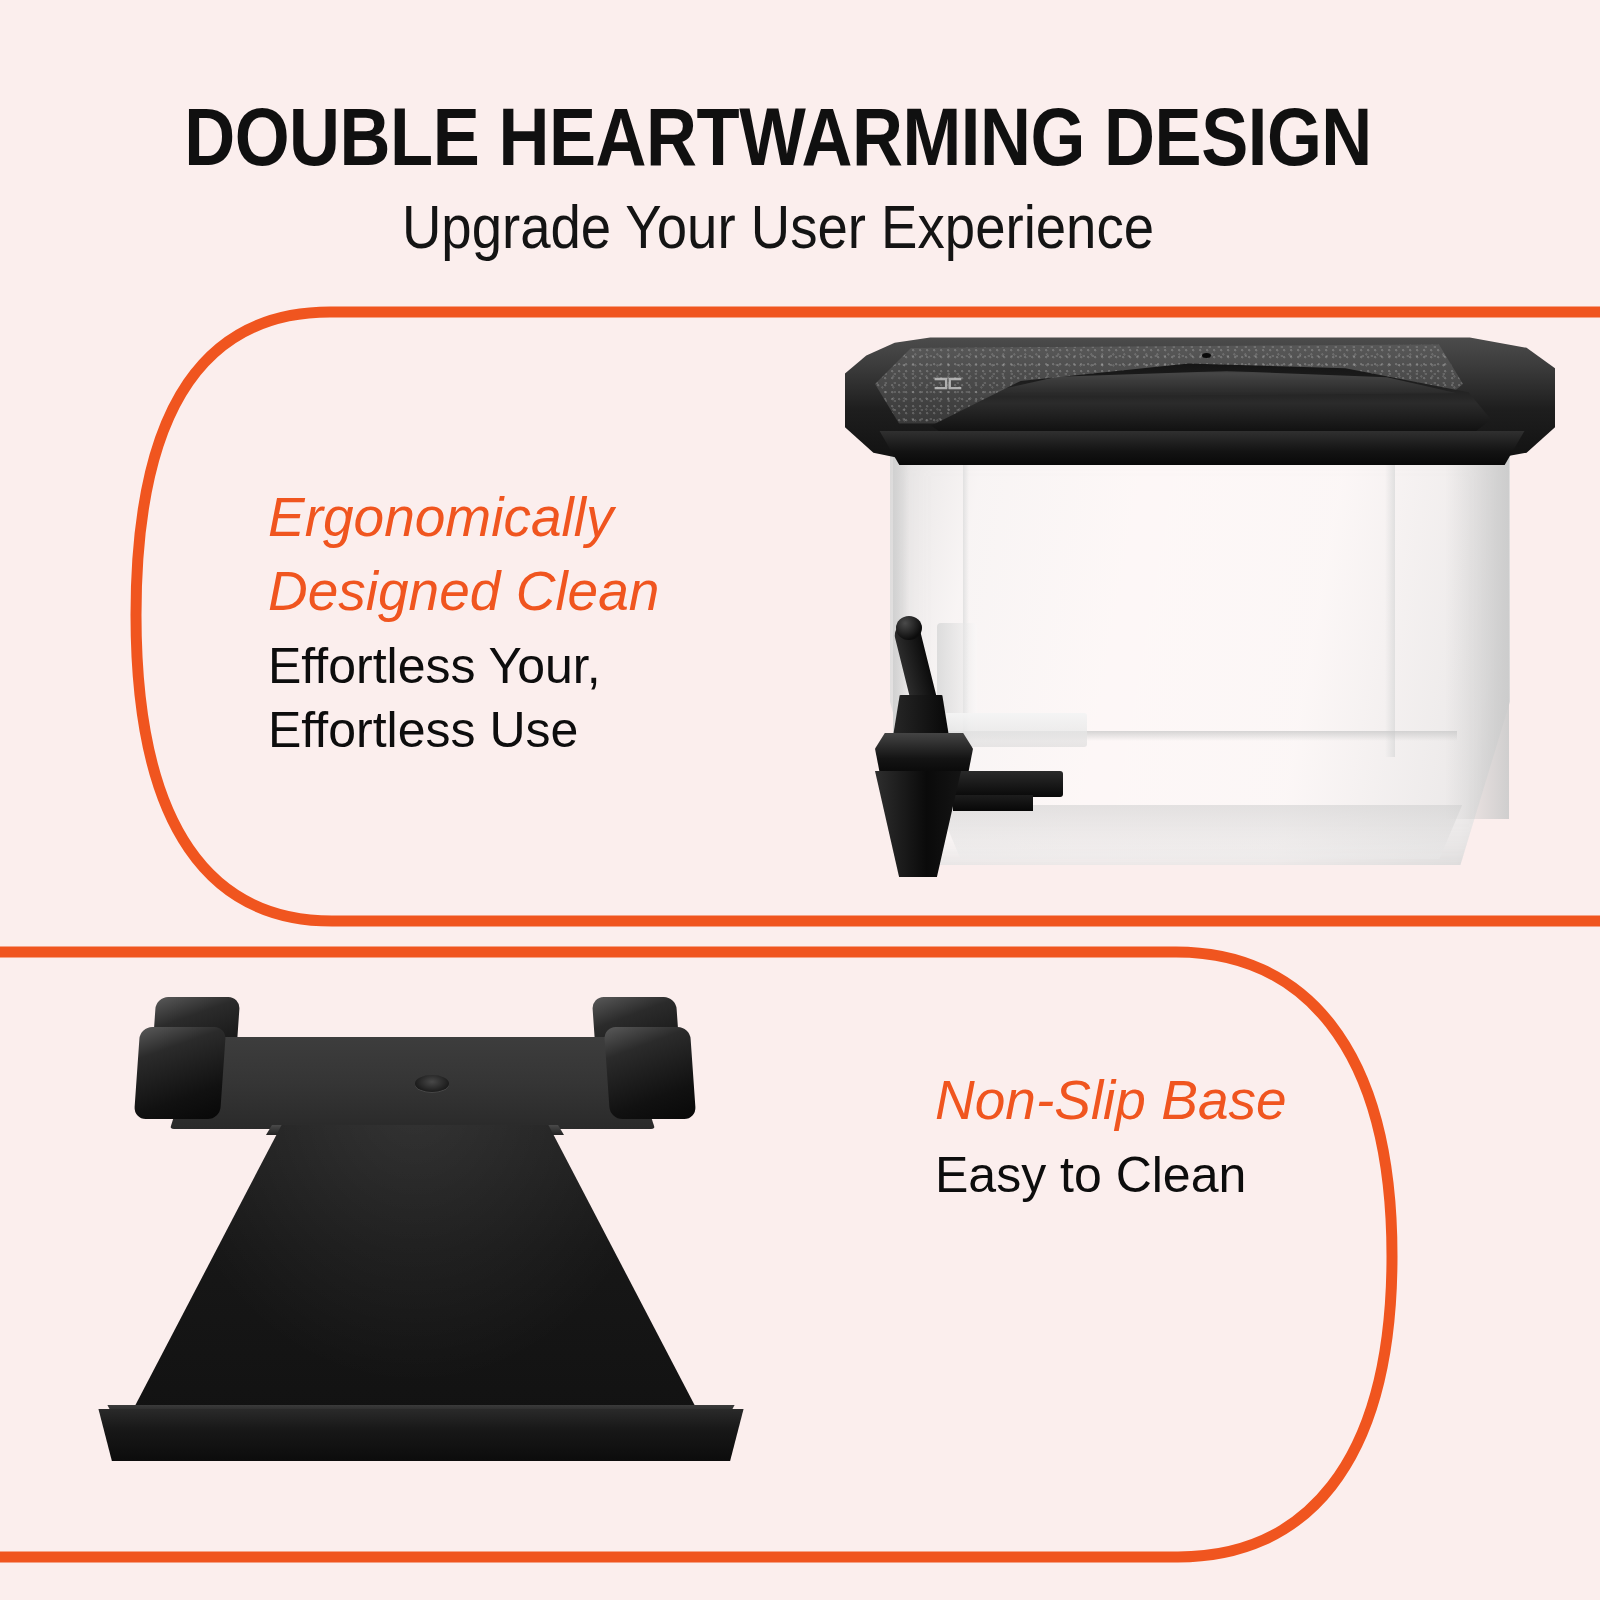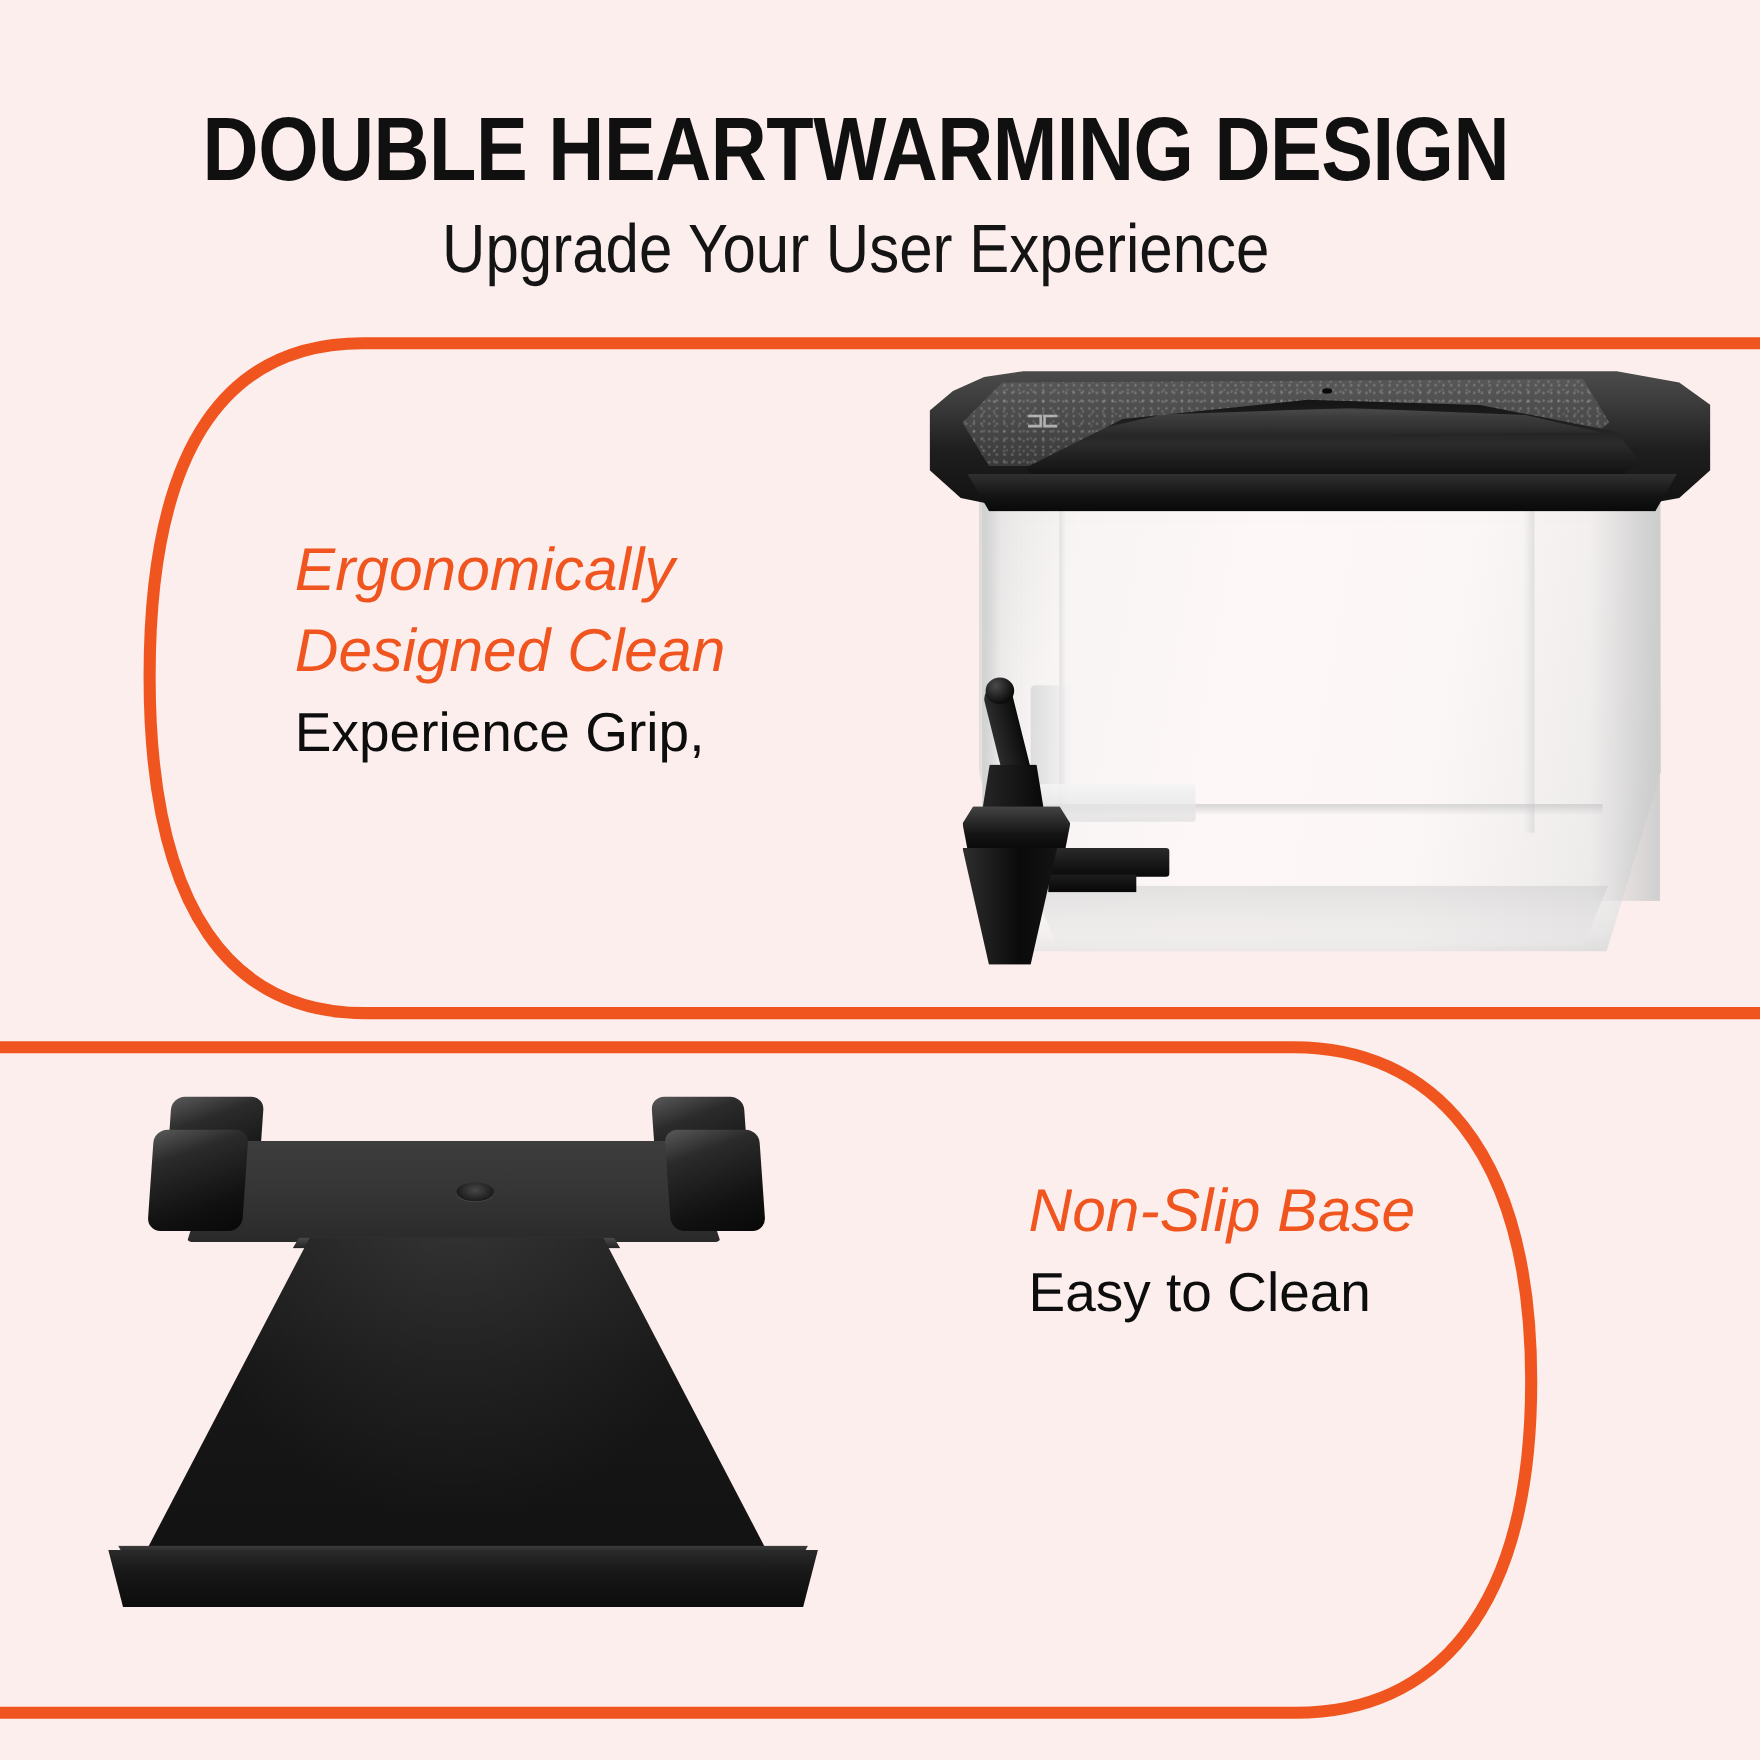--- a/index.html
+++ b/index.html
@@ -283,7 +283,7 @@
   <div class="block" id="block-handle">
     <p class="hl">Ergonomically</p>
     <p class="hl">Designed Clean</p>
-    <p class="body">Experience Grip,</p>
+    <p class="body">Effortless Your,</p>
   </div>
 
   <div id="dispenser">

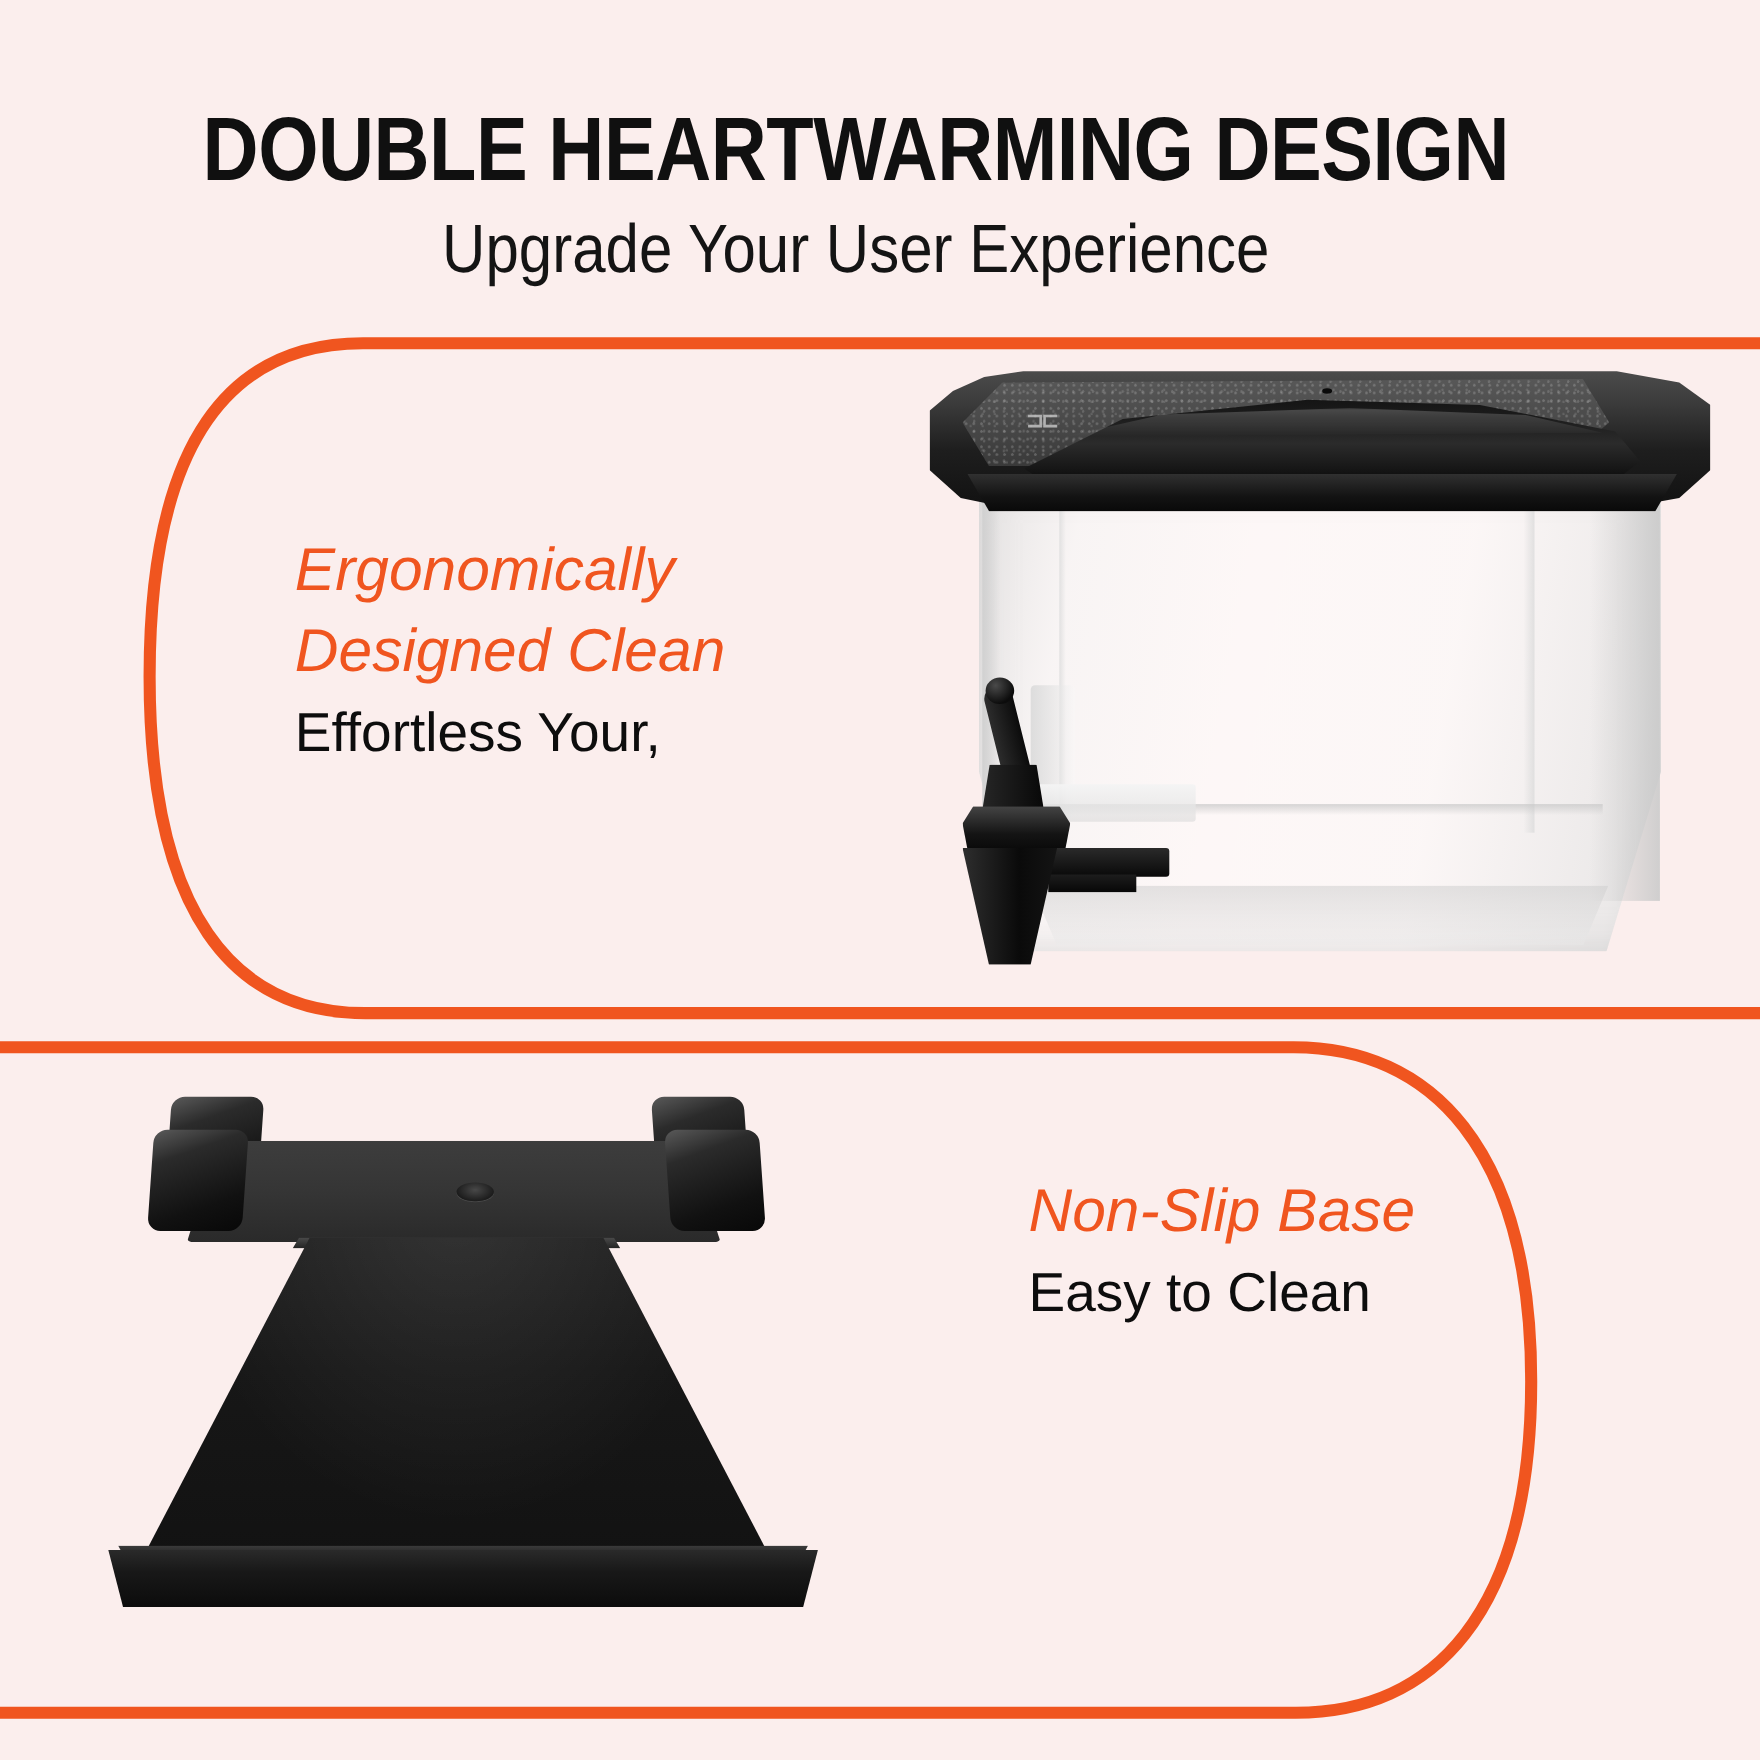--- a/index.html
+++ b/index.html
@@ -284,6 +284,7 @@
     <p class="hl">Ergonomically</p>
     <p class="hl">Designed Clean</p>
     <p class="body">Effortless Your,</p>
+    <p class="body">Effortless Use</p>
   </div>
 
   <div id="dispenser">

